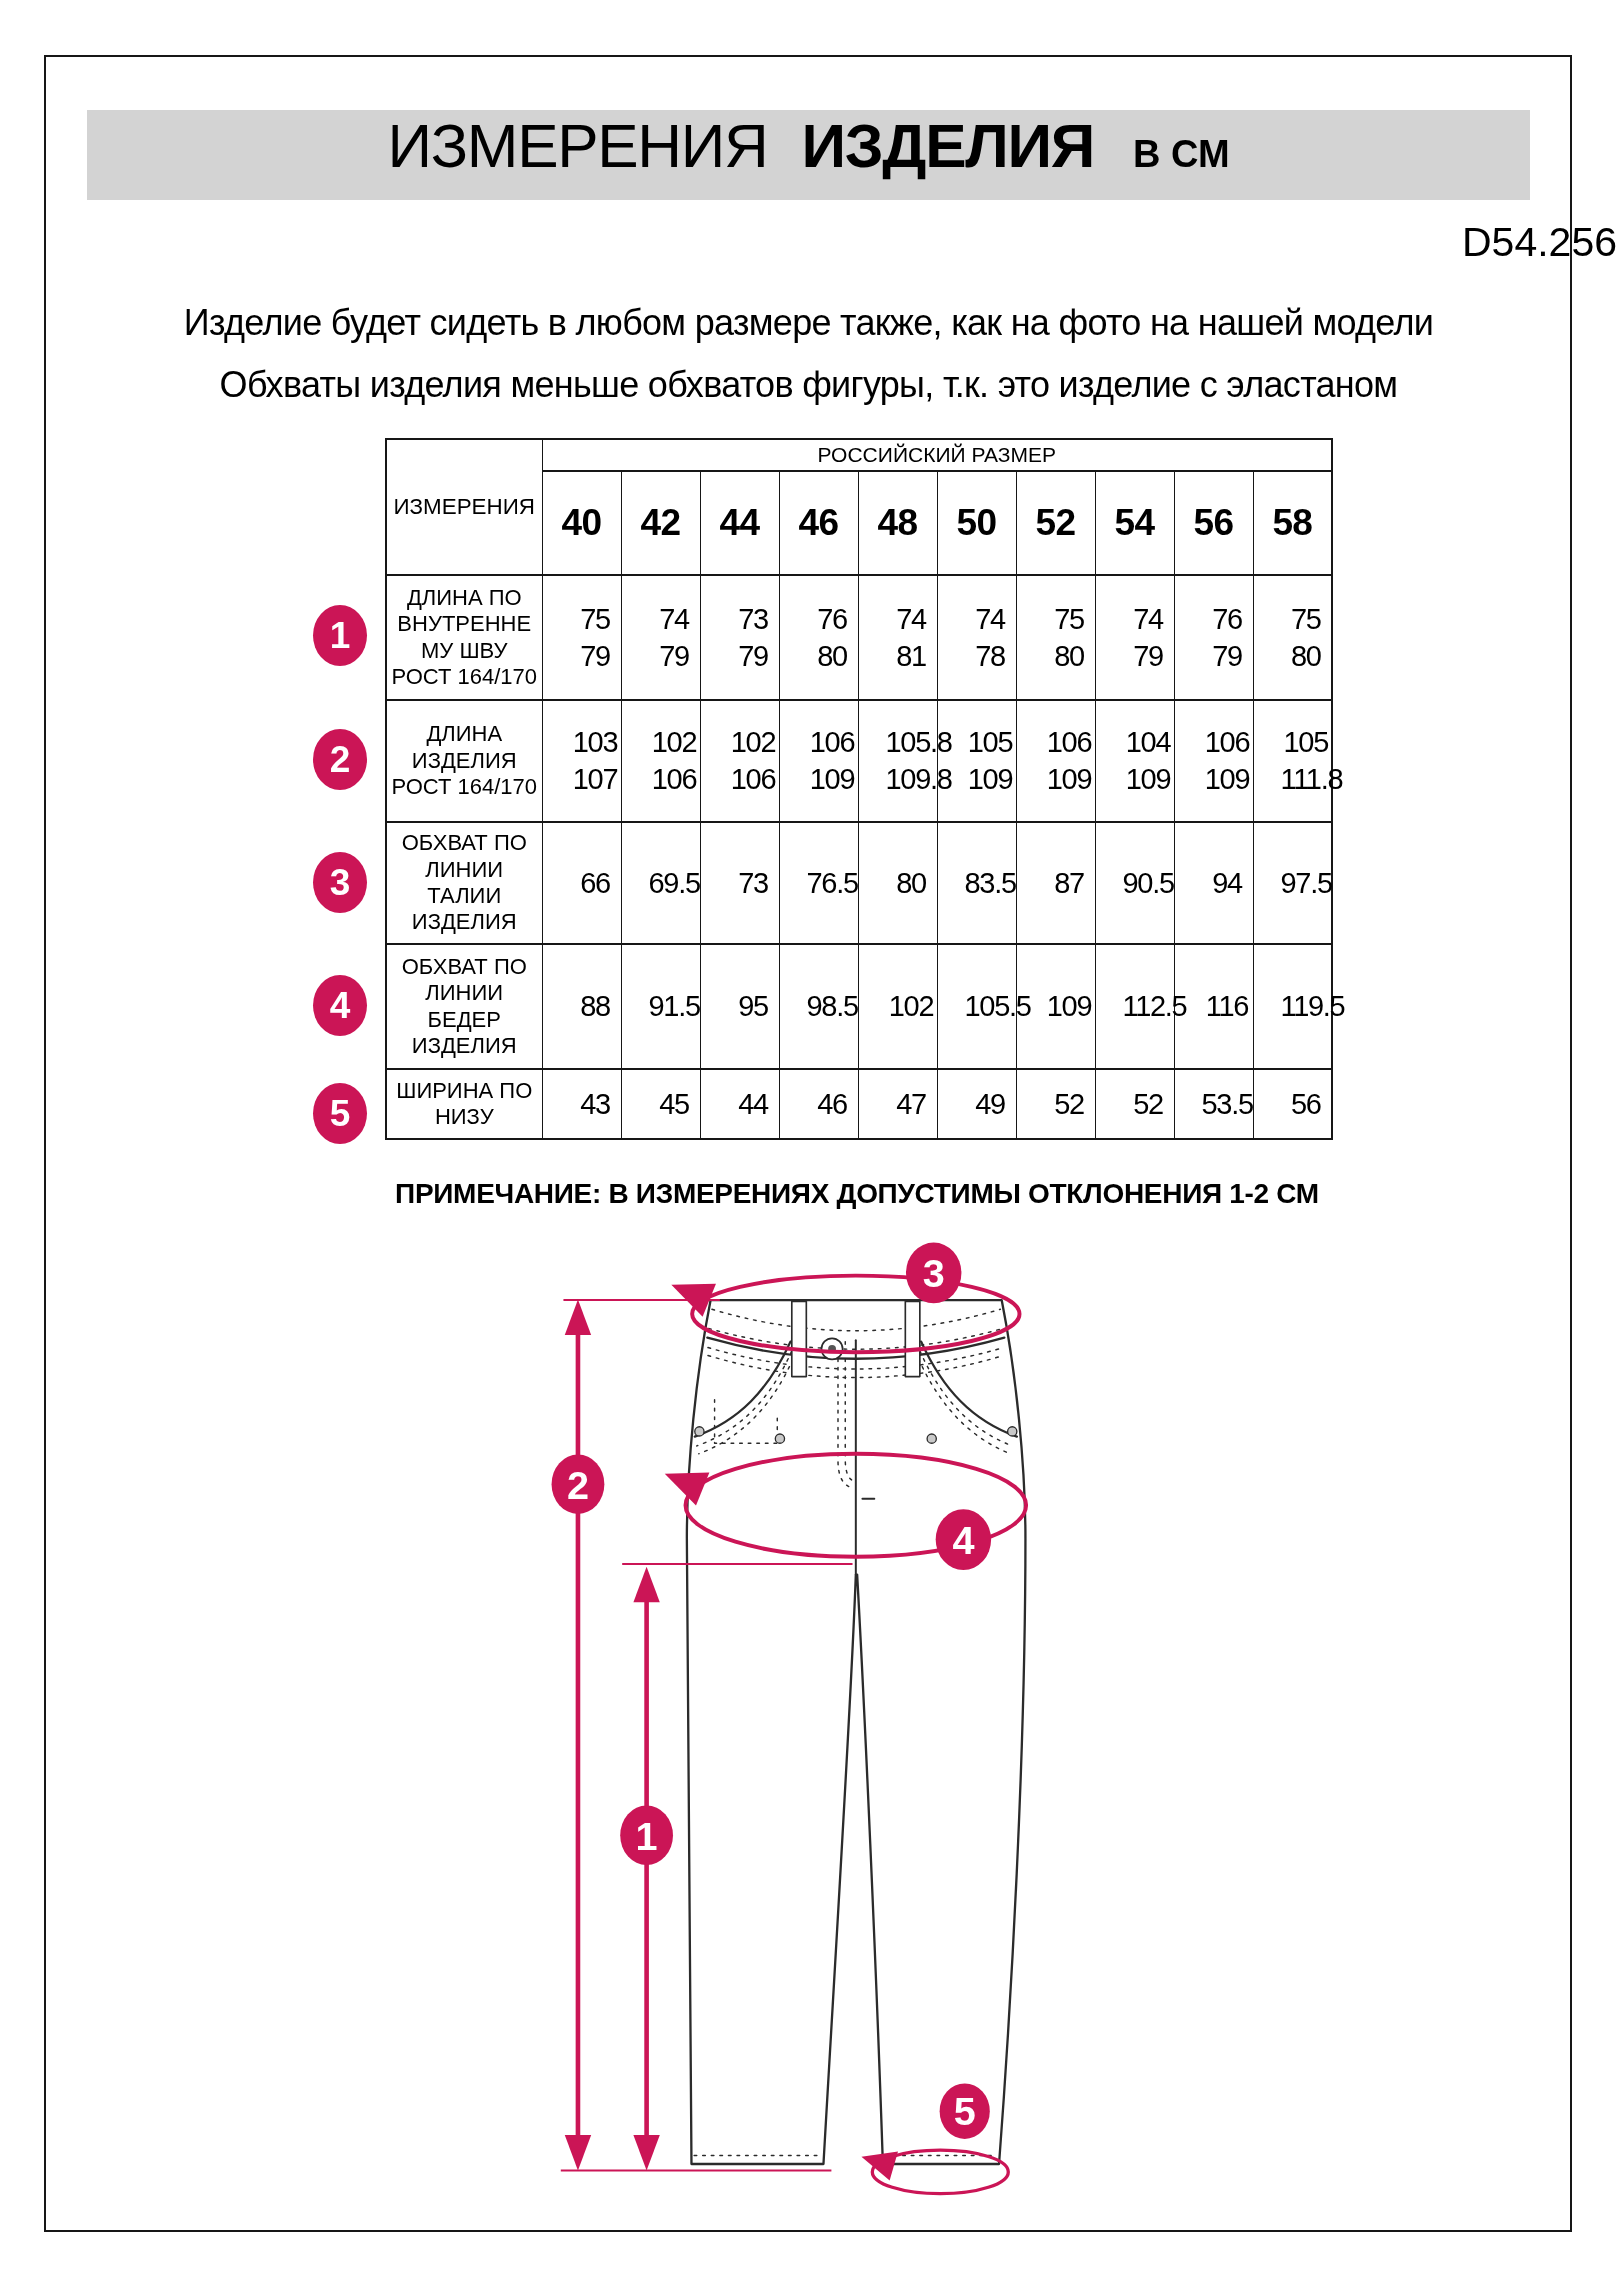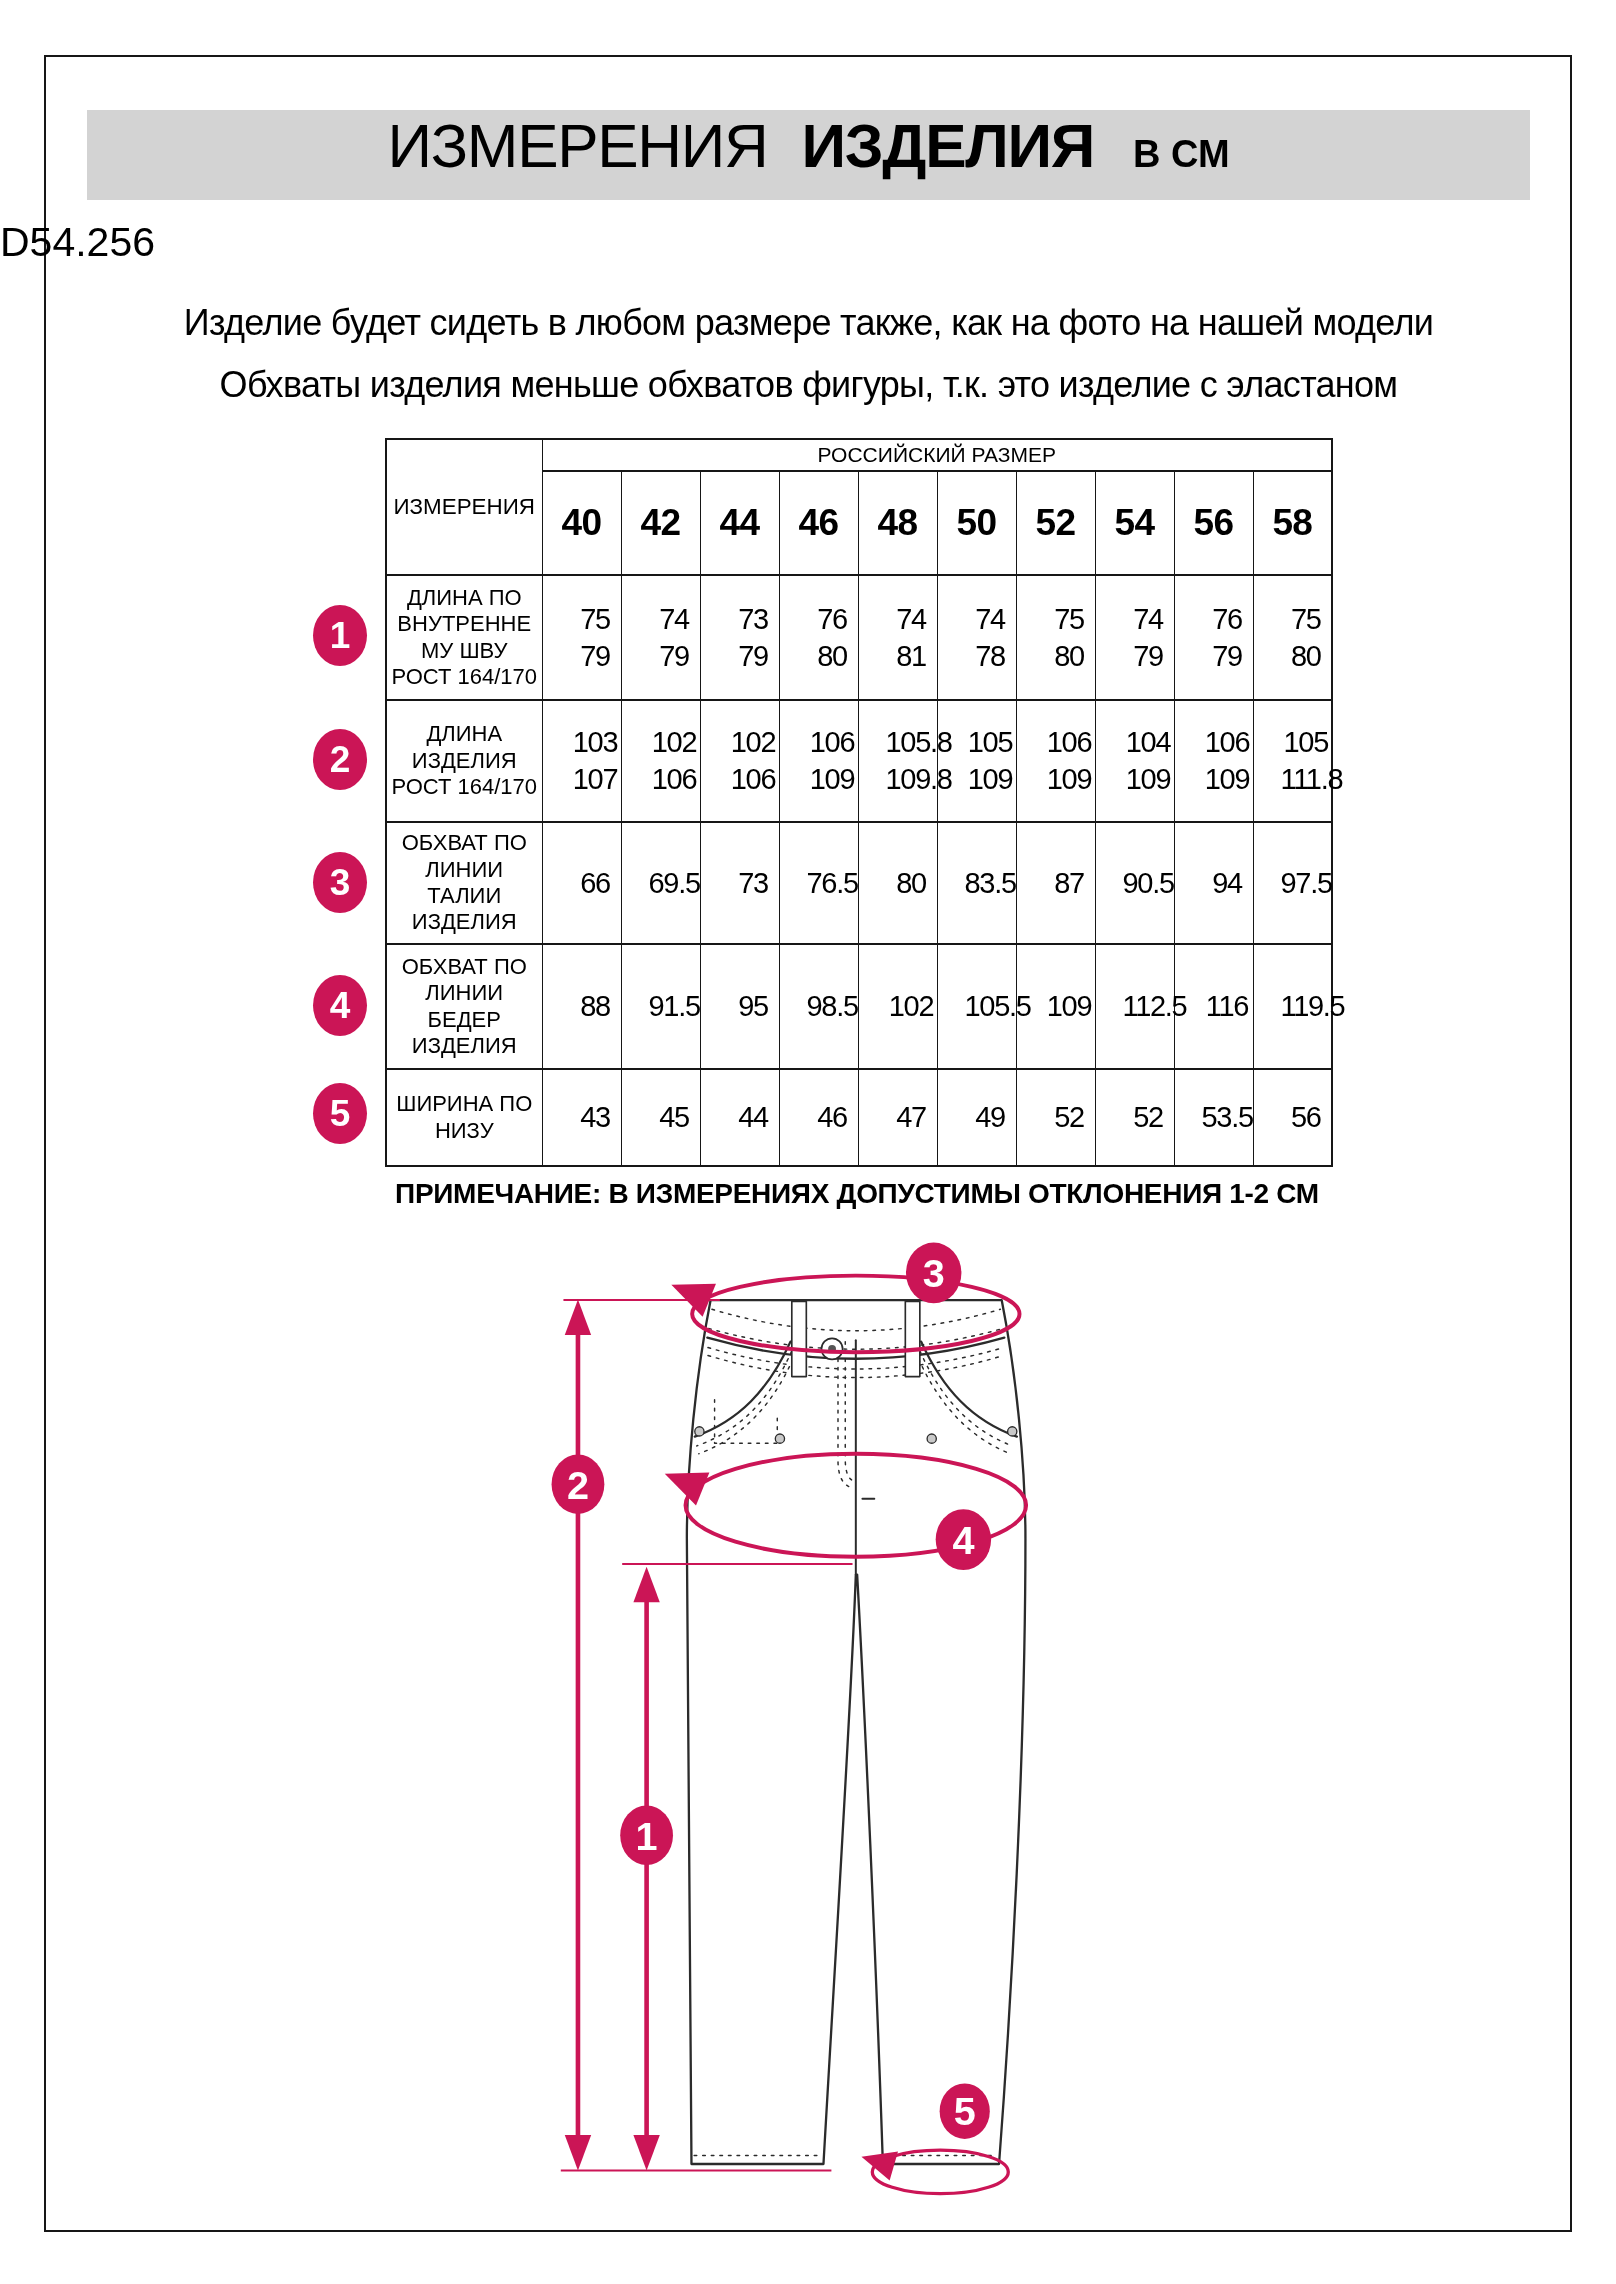--- a/index.html
+++ b/index.html
@@ -18,7 +18,7 @@
   .title-main{font-size:62px;font-weight:400;letter-spacing:-1.3px;}
   .title-bold{font-size:62px;font-weight:800;letter-spacing:-1.3px;margin-left:34px;}
   .title-unit{font-size:38px;font-weight:600;margin-left:39px;}
-  .article{position:absolute;left:0;top:219px;width:100%;text-align:left;
+  .article{position:absolute;left:0;top:219px;width:100%;text-align:right;
            font-size:41px;font-weight:400;}
   .intro{position:absolute;left:0;width:100%;text-align:center;font-size:36px;letter-spacing:-0.7px;}
   .intro1{top:302px;}

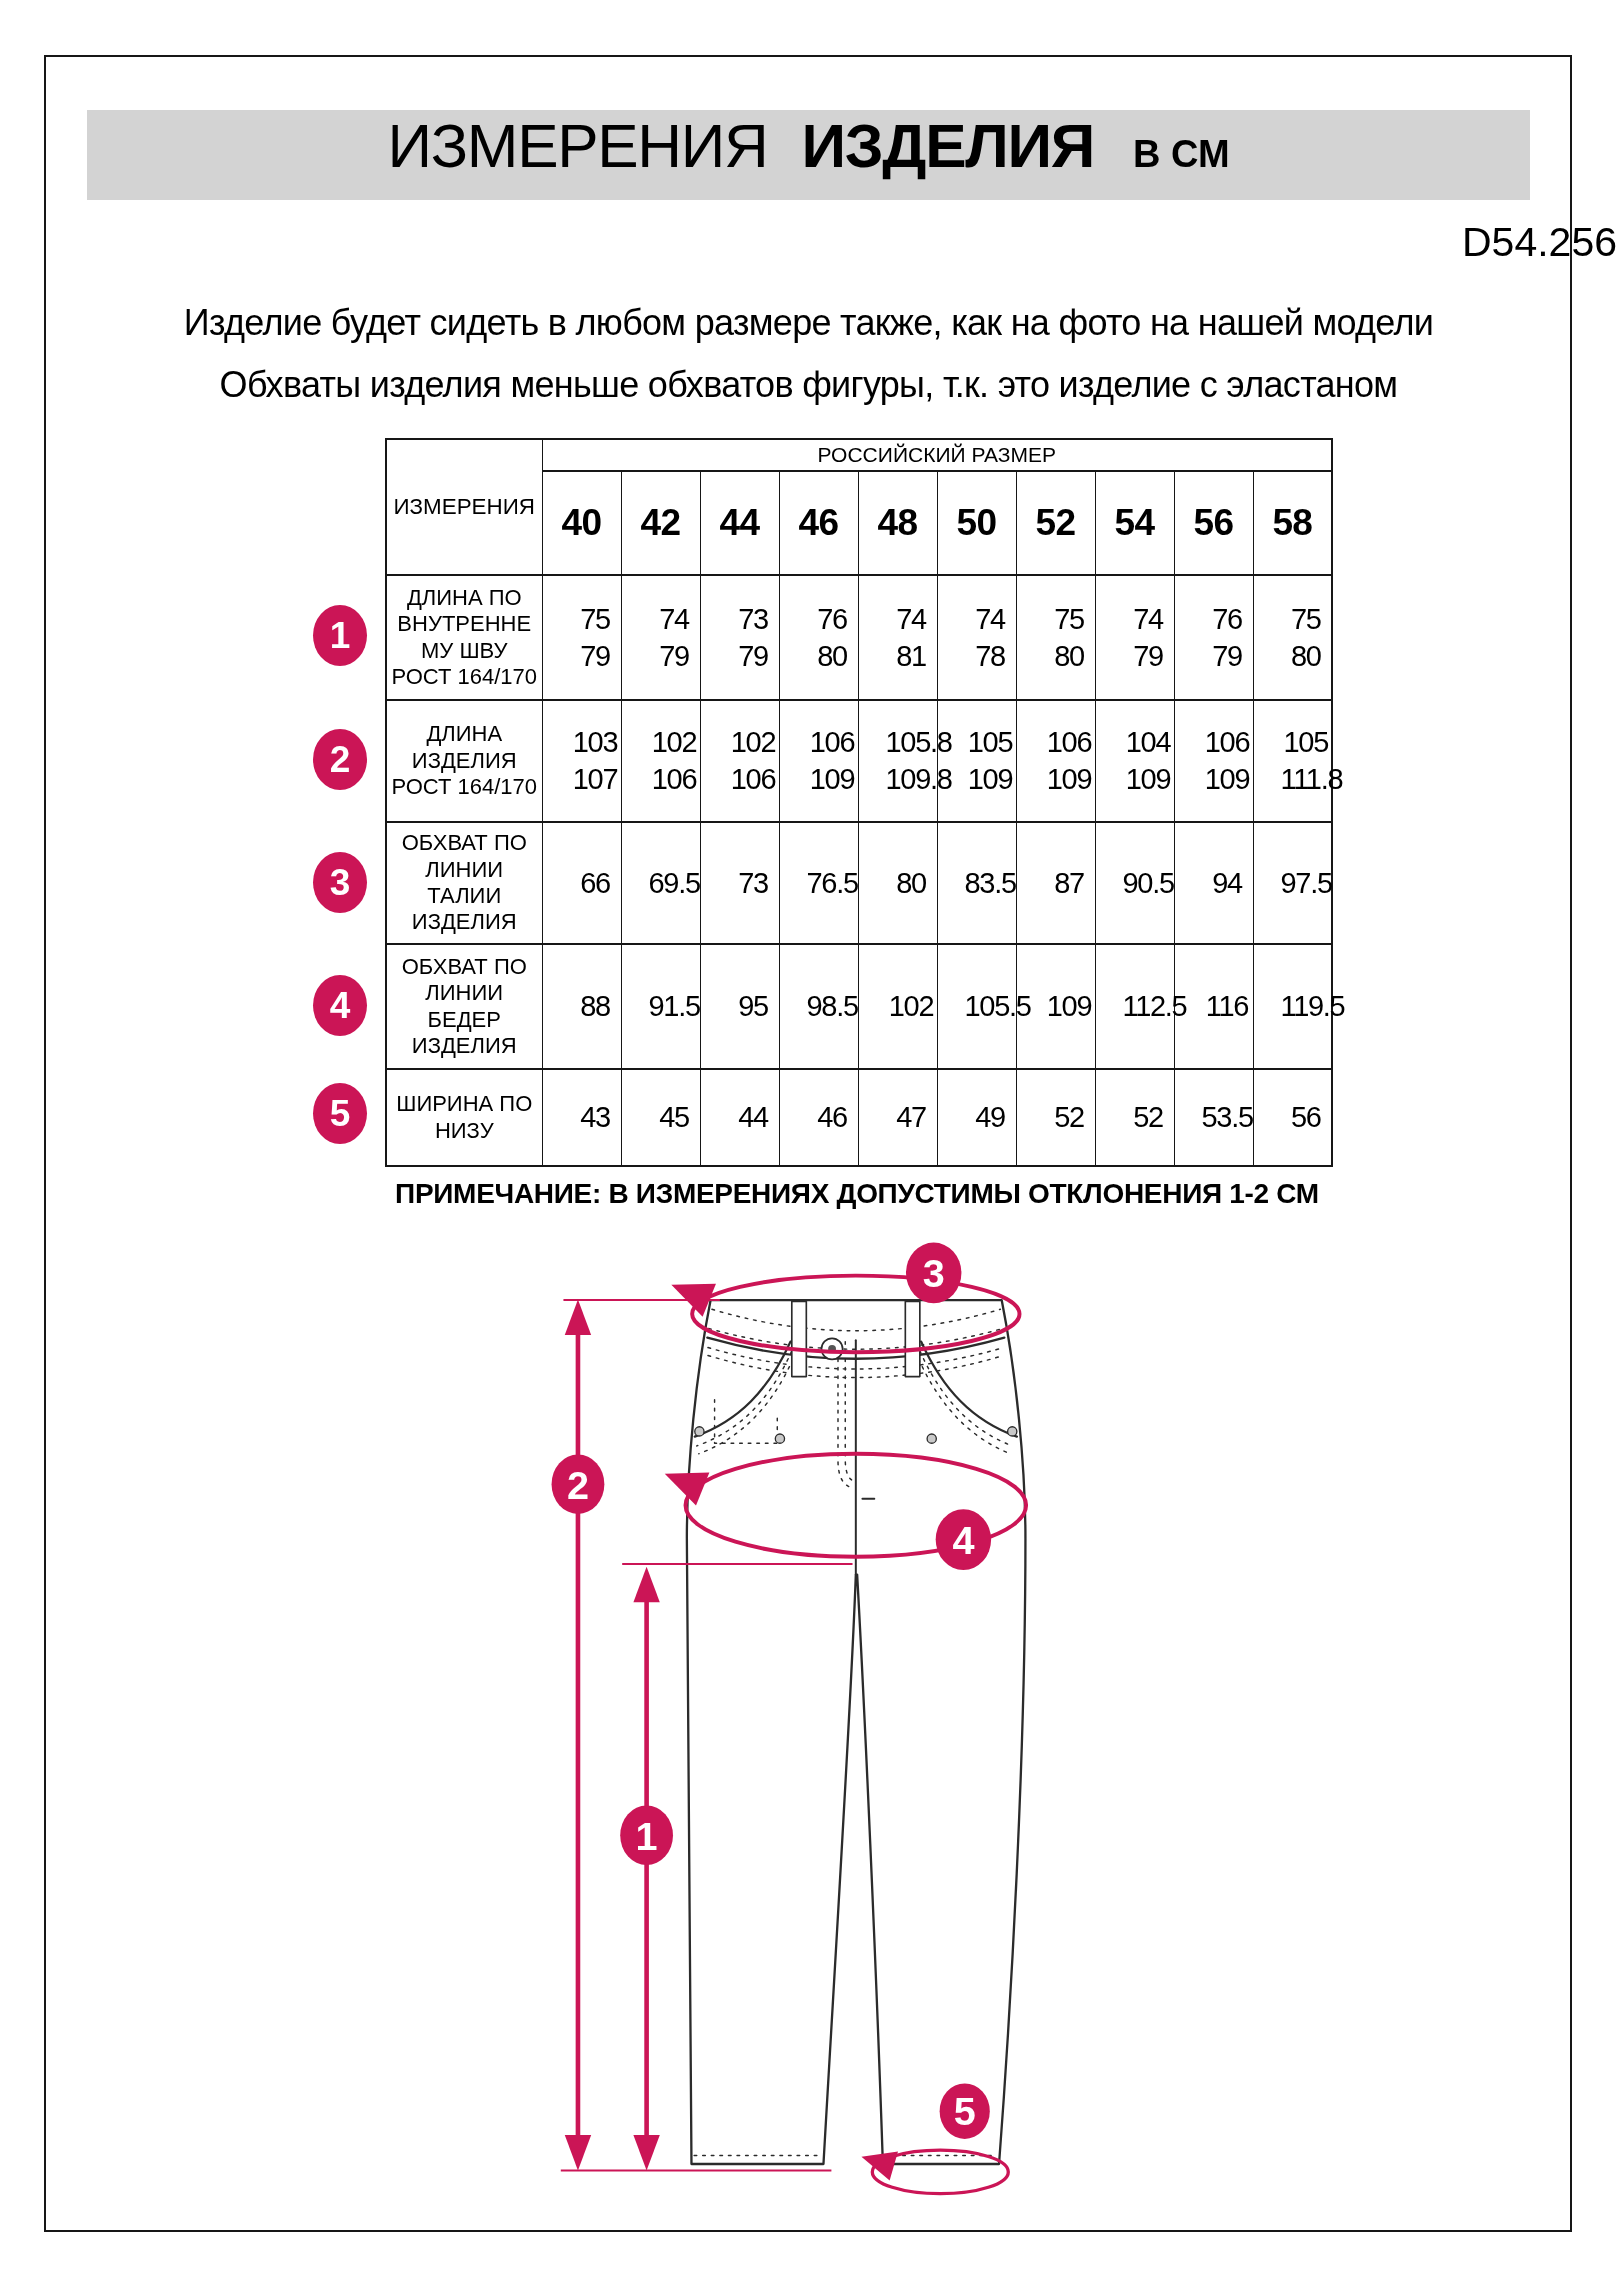--- a/index.html
+++ b/index.html
@@ -33,7 +33,7 @@
   .size-table tbody tr:nth-child(2){height:122px;}
   .size-table tbody tr:nth-child(3){height:122px;}
   .size-table tbody tr:nth-child(4){height:125px;}
-  .size-table tbody tr:nth-child(5){height:97px;}
+  .size-table tbody tr:nth-child(5){height:70px;}
   .size-table th.corner{font-size:22.4px;}
   .size-table th.group{font-size:21px;border-bottom-width:2.6px;}
   .size-table th.size{font-size:37px;font-weight:700;letter-spacing:-0.7px;}

